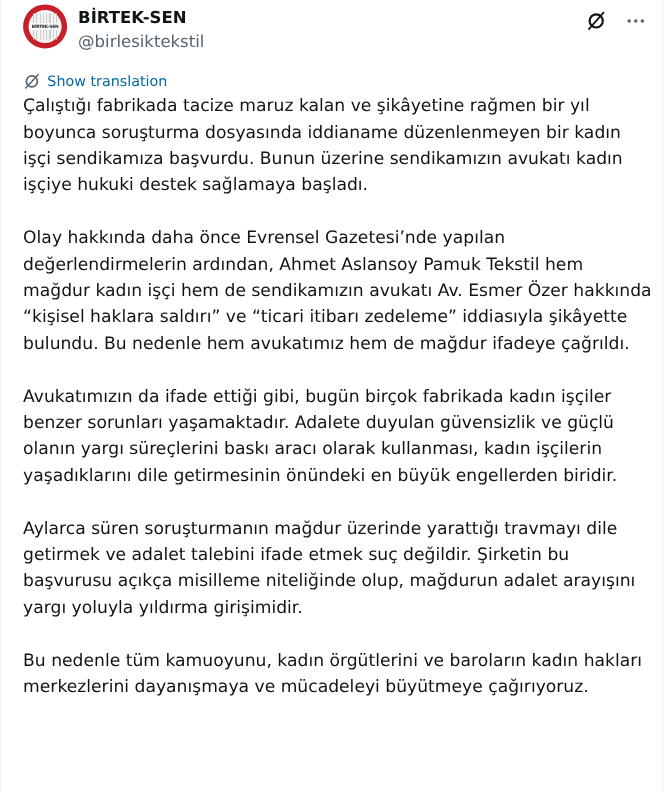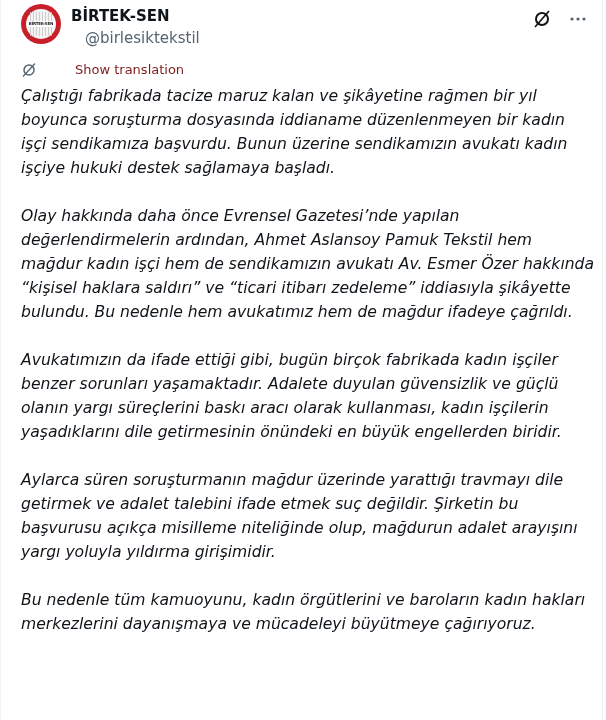--- a/index.html
+++ b/index.html
@@ -37,7 +37,7 @@
       line-height: 20px; color: #0f1419;
     }
     .handle {
-      position: absolute; left: 64px; top: 24px; font-size: 15px; line-height: 20px; color: #536471;
+      position: absolute; left: 50px; top: 24px; font-size: 15px; line-height: 20px; color: #536471;
     }
     .grok-btn { position: absolute; right: 36px; top: 5px; width: 20px; height: 20px; cursor: pointer; }
     .more-btn { position: absolute; right: 0px; top: 5px; width: 20px; height: 20px; cursor: pointer; }

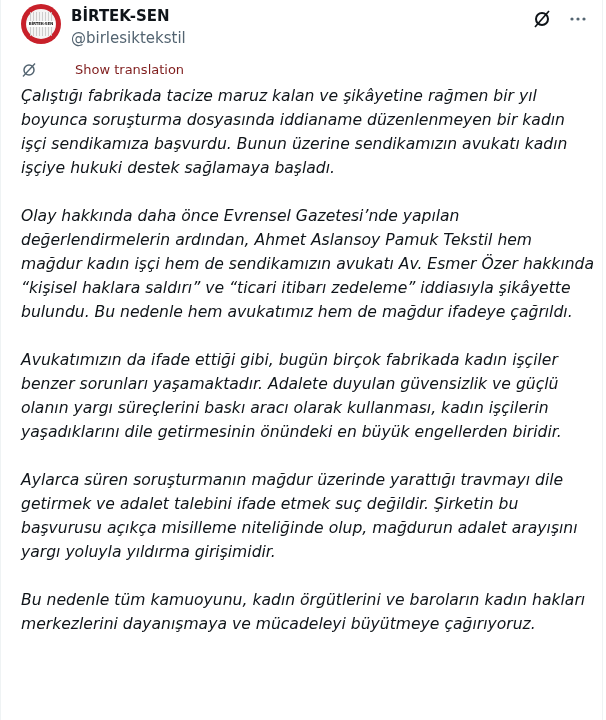--- a/index.html
+++ b/index.html
@@ -42,8 +42,8 @@
     .grok-btn { position: absolute; right: 36px; top: 5px; width: 20px; height: 20px; cursor: pointer; }
     .more-btn { position: absolute; right: 0px; top: 5px; width: 20px; height: 20px; cursor: pointer; }
     .translate {
-      position: absolute; left: 20px; top: 62px; height: 20px; display: flex; align-items: flex-start;
-      font-size: 13px; color: #7f1d1d; cursor: pointer; gap: 32px;
+      position: absolute; left: 20px; top: 62px; height: 20px; display: flex; align-items: flex-end;
+      font-size: 13px; color: #0369a1; cursor: pointer;
     }
     .translate svg { margin-right: 6px; }
     .body-text {

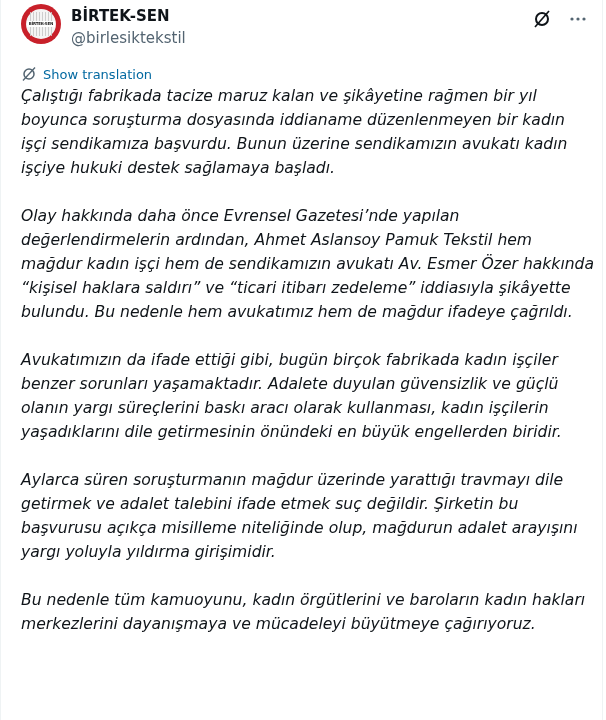--- a/index.html
+++ b/index.html
@@ -50,7 +50,7 @@
       position: absolute; left: 20px; top: 84px; width: 575px;
       font-size: 15.6px; line-height: 24px; color: #0f1419;
     }
-    .body-text p { margin: 0 0 24px 0; white-space: pre-line; font-style: italic; }
+    .body-text p { margin: 0 0 24px 0; white-space: pre-line; }
   </style>
 </head>
 <body>

